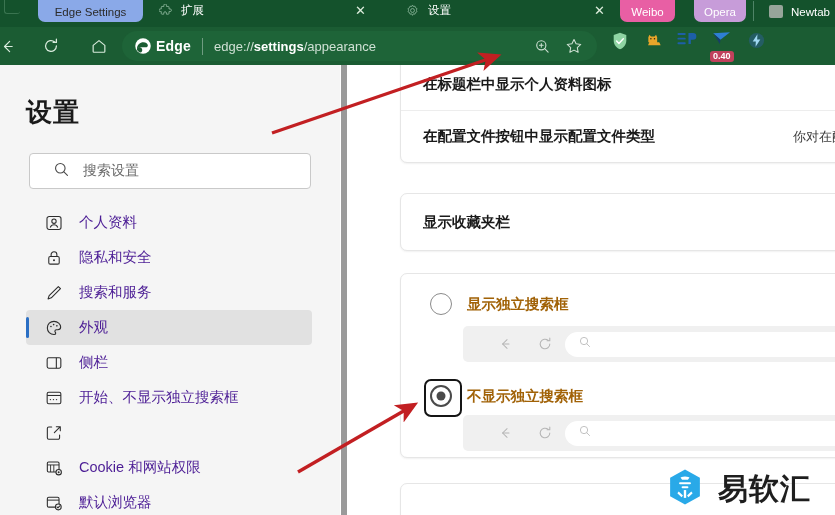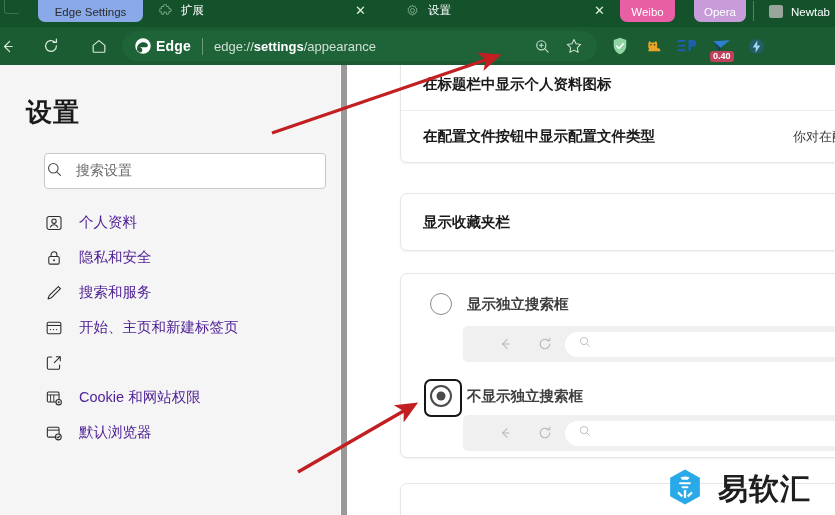--- a/index.html
+++ b/index.html
@@ -66,7 +66,7 @@
   .ob-right { margin-left:auto; display:flex; align-items:center; gap:2px; }
 
   .ext-icons { position:absolute; left:606px; top:4px; display:flex; align-items:center; gap:6px; }
-  .ext-ico { width:28px; height:30px; display:flex; align-items:center; justify-content:center; position:relative; }
+  .ext-ico { width:28px; height:30px; display:flex; justify-content:center; position:relative; }
   .badge {
     position:absolute; bottom:-1px; left:2px;
     background:#c0415c; color:#fff; font-size:9px; line-height:11px;

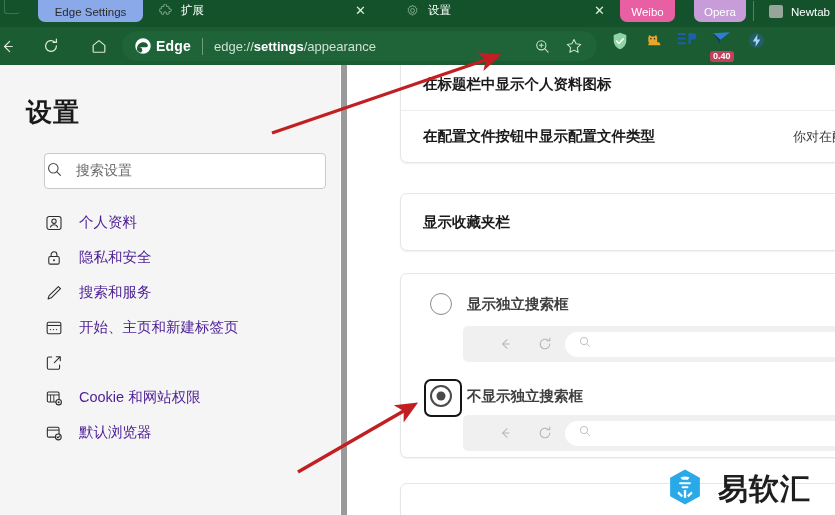--- a/index.html
+++ b/index.html
@@ -82,9 +82,9 @@
     font-size:26px; font-weight:bold; color:#1a1a1a; letter-spacing:1px;
   }
   .search-box {
-    position:absolute; left:44px; top:88px; width:282px; height:36px;
+    position:absolute; left:29px; top:88px; width:282px; height:36px;
     background:#ffffff; border:1px solid #c9c9c9; border-radius:4px;
-    display:flex; align-items:center; gap:13px; padding-left:1px;
+    display:flex; align-items:center; gap:13px; padding-left:23px;
   }
   .search-ph { font-size:14px; color:#6b6b6b; }
 

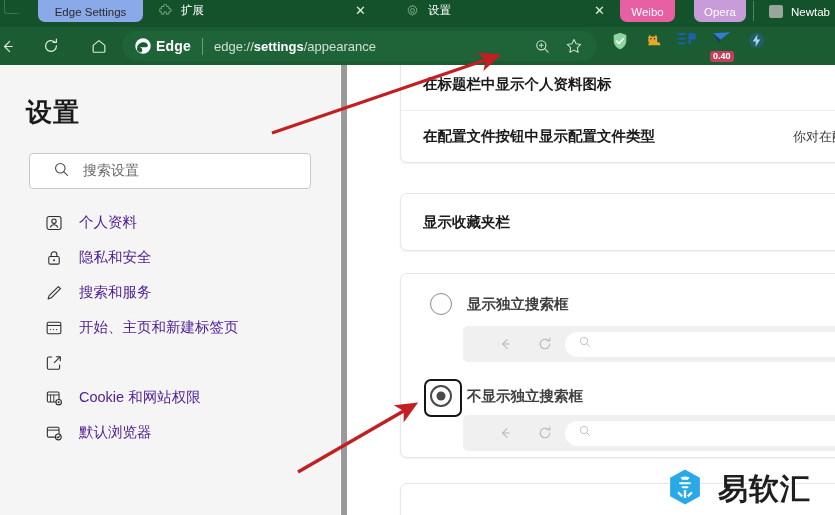--- a/index.html
+++ b/index.html
@@ -137,7 +137,7 @@
     position:absolute; left:-8px; top:-8px; width:38px; height:38px;
     border:2.5px solid #151515; border-radius:7px; box-shadow:0 0 0 1.5px #ffffff inset;
   }
-  .radio-label { font-size:14.5px; font-weight:bold; color:#404040; white-space:nowrap; }
+  .radio-label { font-size:14.5px; font-weight:bold; color:#a16207; white-space:nowrap; }
 
   .preview-bar {
     position:absolute; height:36px; background:#f0f0f0; border-radius:5px;

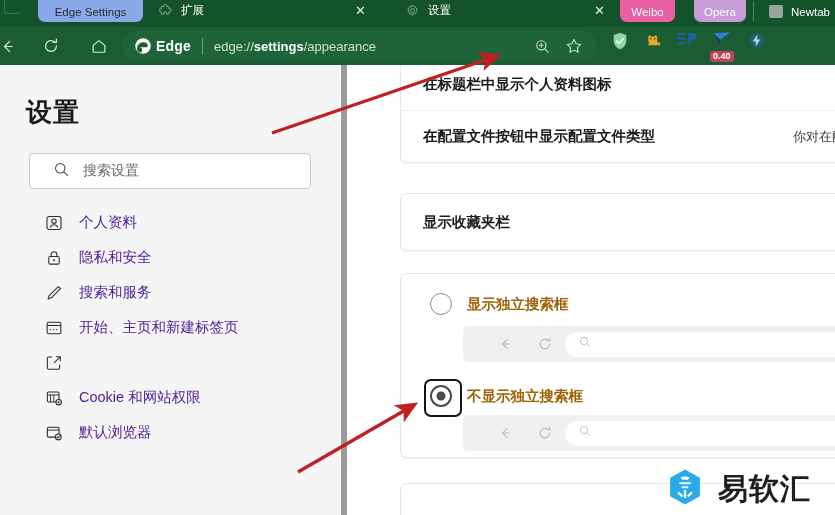--- a/index.html
+++ b/index.html
@@ -345,6 +345,17 @@
           <span class="nav-label">搜索和服务</span>
         </div>
 
+        <div class="nav-item sel">
+          <span class="nav-ico">
+            <svg viewBox="0 0 20 20" width="18" height="18">
+                <path d="M10 2.6c4.2 0 7.4 2.9 7.4 6.4 0 2.3-1.8 3-3.2 3h-1.5c-1 0-1.7.6-1.7 1.5 0 .5.2.8.4 1.1.3.4.5.7.5 1.2 0 .9-.8 1.5-1.9 1.5-4.2 0-7.4-3.2-7.4-7.4S5.8 2.6 10 2.6z" fill="none" stroke="#2d2d2d" stroke-width="1.2"></path>
+                <circle cx="6.6" cy="8.4" r=".9" fill="#2d2d2d"></circle>
+                <circle cx="9.6" cy="6.2" r=".9" fill="#2d2d2d"></circle>
+                <circle cx="13.2" cy="7.6" r=".9" fill="#2d2d2d"></circle>
+              </svg>
+          </span>
+          <span class="nav-label">外观</span>
+        </div>
 
 
         <div class="nav-item">

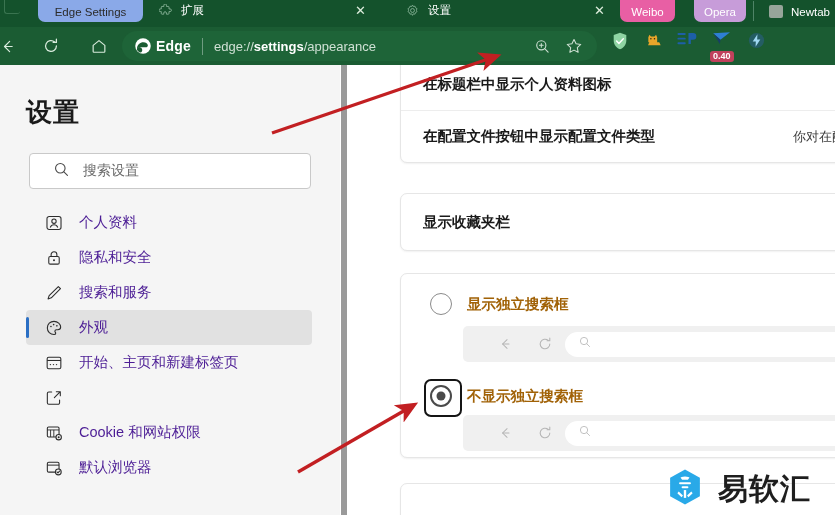--- a/index.html
+++ b/index.html
@@ -357,6 +357,15 @@
           <span class="nav-label">外观</span>
         </div>
 
+        <div class="nav-item">
+          <span class="nav-ico">
+            <svg viewBox="0 0 20 20" width="18" height="18">
+                <rect x="2.4" y="4.2" width="15.2" height="11.6" rx="1.8" fill="none" stroke="#2d2d2d" stroke-width="1.2"></rect>
+                <path d="M12.6 4.2v11.6" stroke="#2d2d2d" stroke-width="1.2"></path>
+              </svg>
+          </span>
+          <span class="nav-label">侧栏</span>
+        </div>
 
         <div class="nav-item">
           <span class="nav-ico">

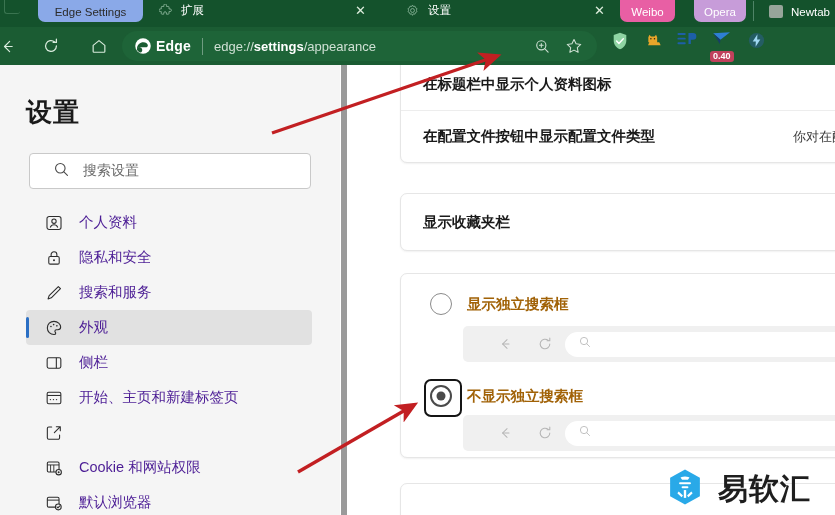--- a/index.html
+++ b/index.html
@@ -377,7 +377,7 @@
                 <circle cx="12.8" cy="11.8" r=".8" fill="#2d2d2d"></circle>
               </svg>
           </span>
-          <span class="nav-label">开始、主页和新建标签页</span>
+          <span class="nav-label">开始、不显示独立搜索框</span>
         </div>
 
         <div class="nav-item">

